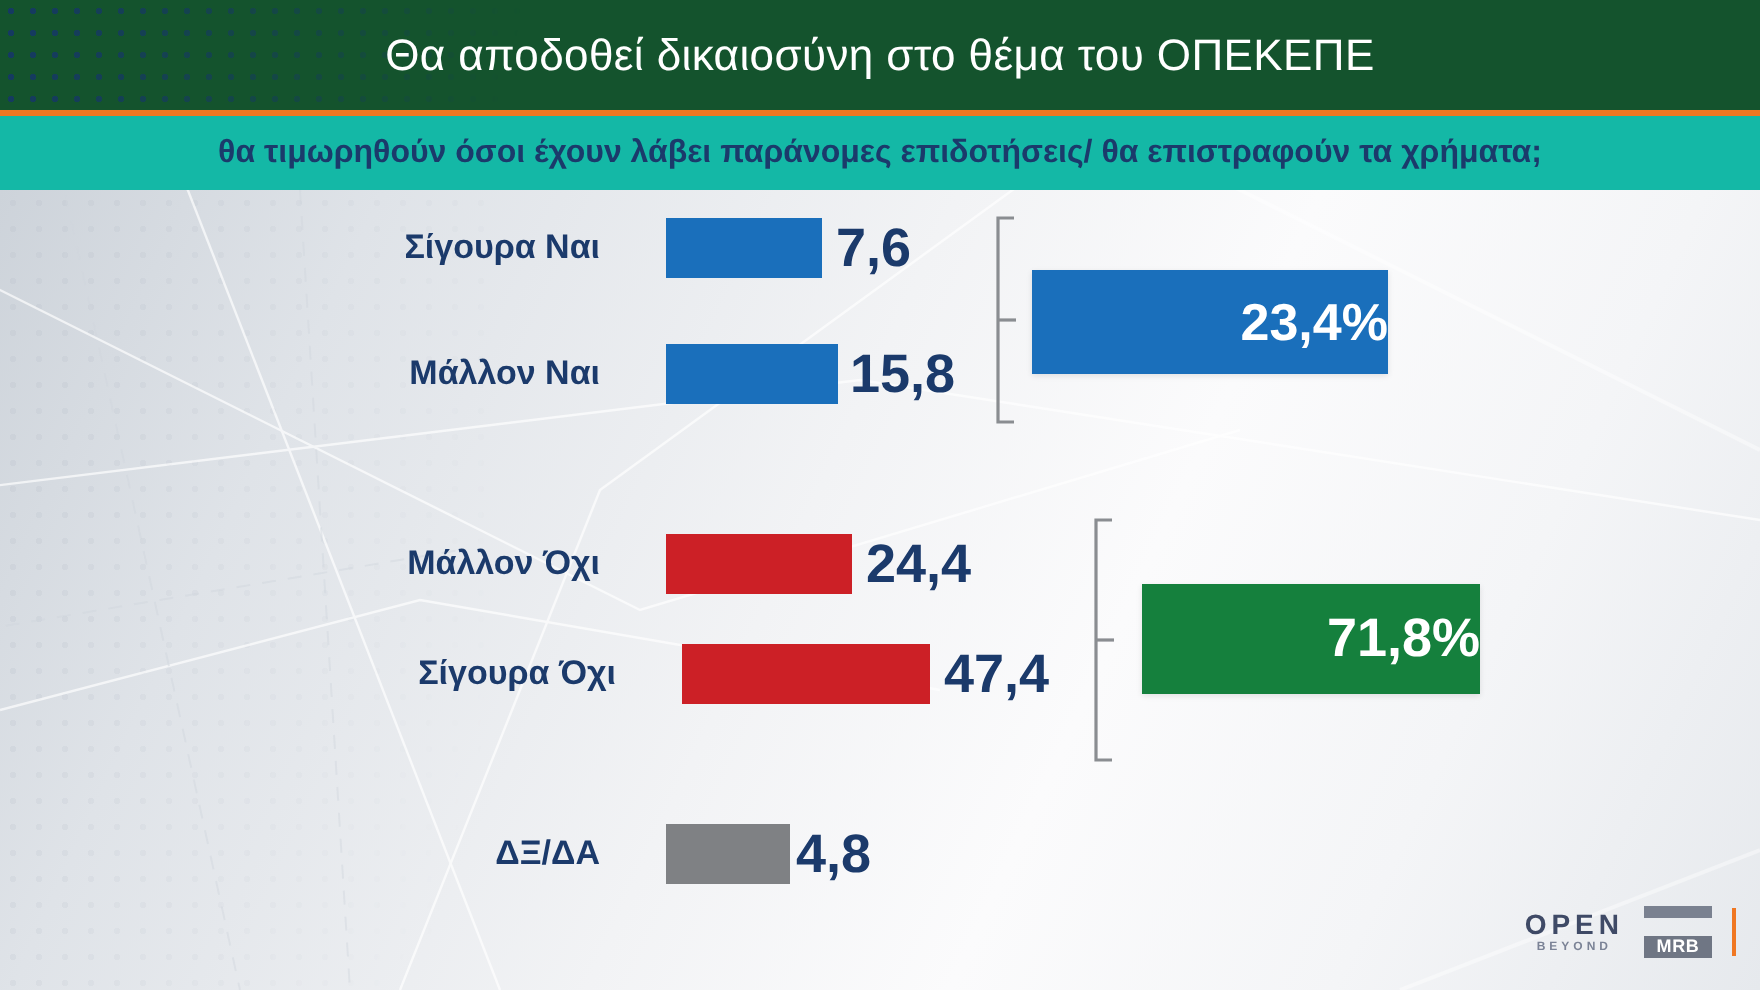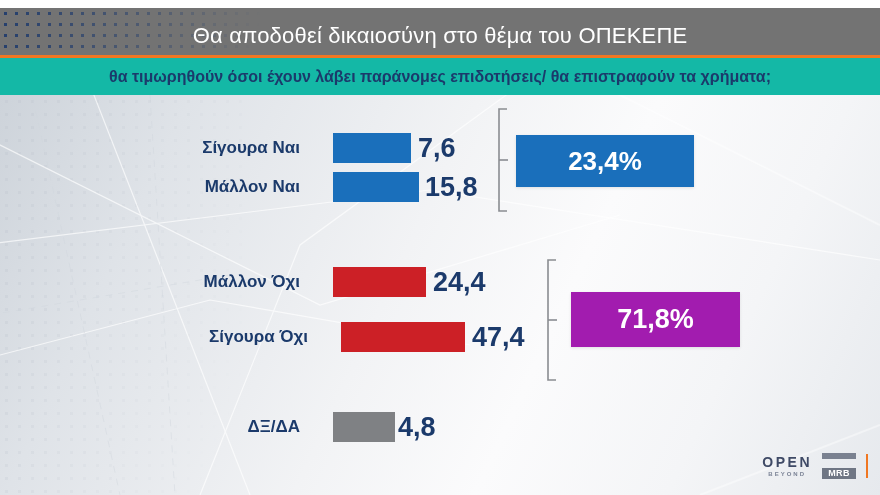--- a/index.html
+++ b/index.html
@@ -24,10 +24,10 @@
   
   #header {
     position: absolute;
-    left: 0; top: 8px;
+    left: 0; top: 0;
     width: 880px;
     height: 55px;
-    background: #737373;
+    background: #14532d;
     overflow: hidden;
   }
   #header-dots {

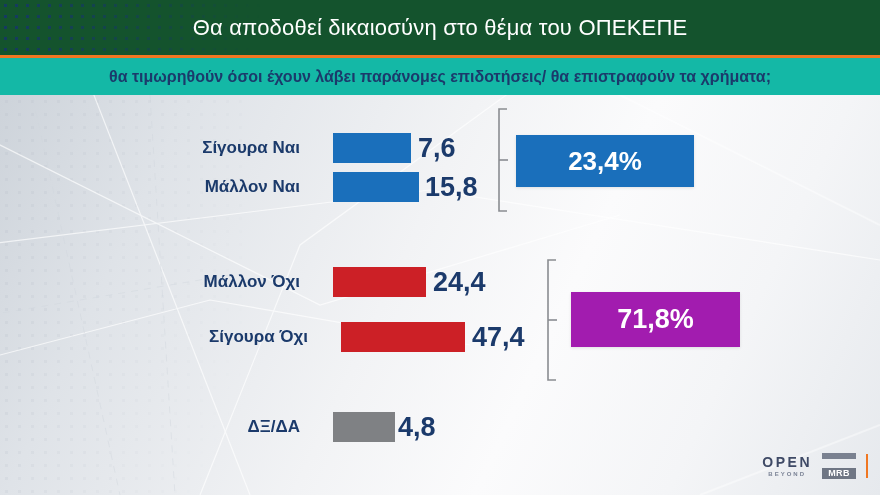--- a/index.html
+++ b/index.html
@@ -256,7 +256,7 @@
     </svg>
   </div>
 
-  <div class="row" style="left:150px; top:131px; width:345px;">
+  <div class="row" style="left:150px; top:107px; width:345px;">
     <div class="row-label" style="width:150px; right:195px;">Σίγουρα Ναι</div>
     <div class="row-bar" style="left:183px; width:78px; background:#1a6fbb;"></div>
     <div class="row-value" style="left:268px;">7,6</div>

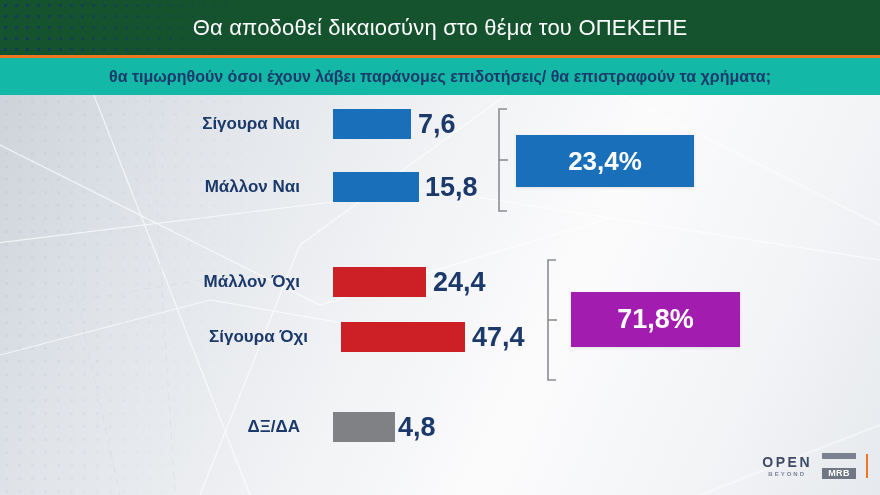--- a/index.html
+++ b/index.html
@@ -156,7 +156,7 @@
     position: absolute;
     display: flex;
     align-items: center;
-    justify-content: center;
+    justify-content: flex-end;
     color: #ffffff;
     font-weight: bold;
     white-space: nowrap;

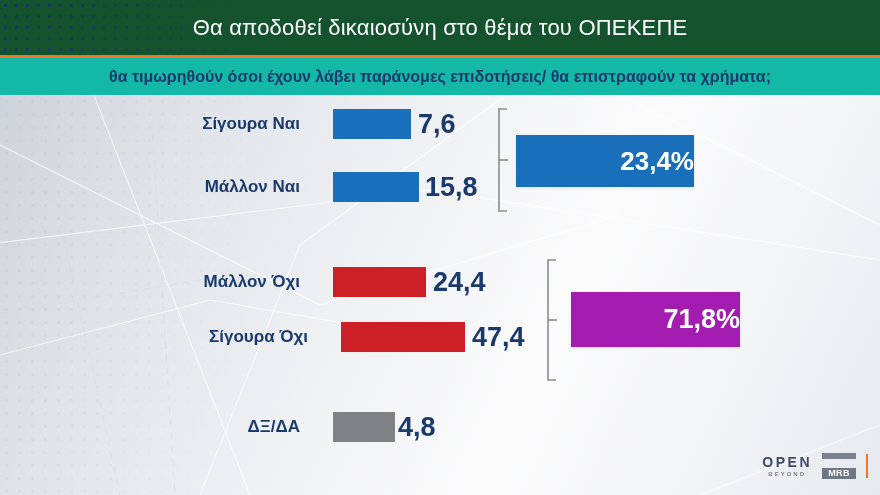--- a/index.html
+++ b/index.html
@@ -298,7 +298,7 @@
     </svg>
   </div>
 
-  <div class="summary-box" style="left:571px; top:292px; width:169px; height:55px; background:#a21caf; font-size:27px;">
+  <div class="summary-box" style="left:571px; top:292px; width:169px; height:55px; background:#15803d; font-size:27px;">
     <span>71,8%</span>
   </div>
 

